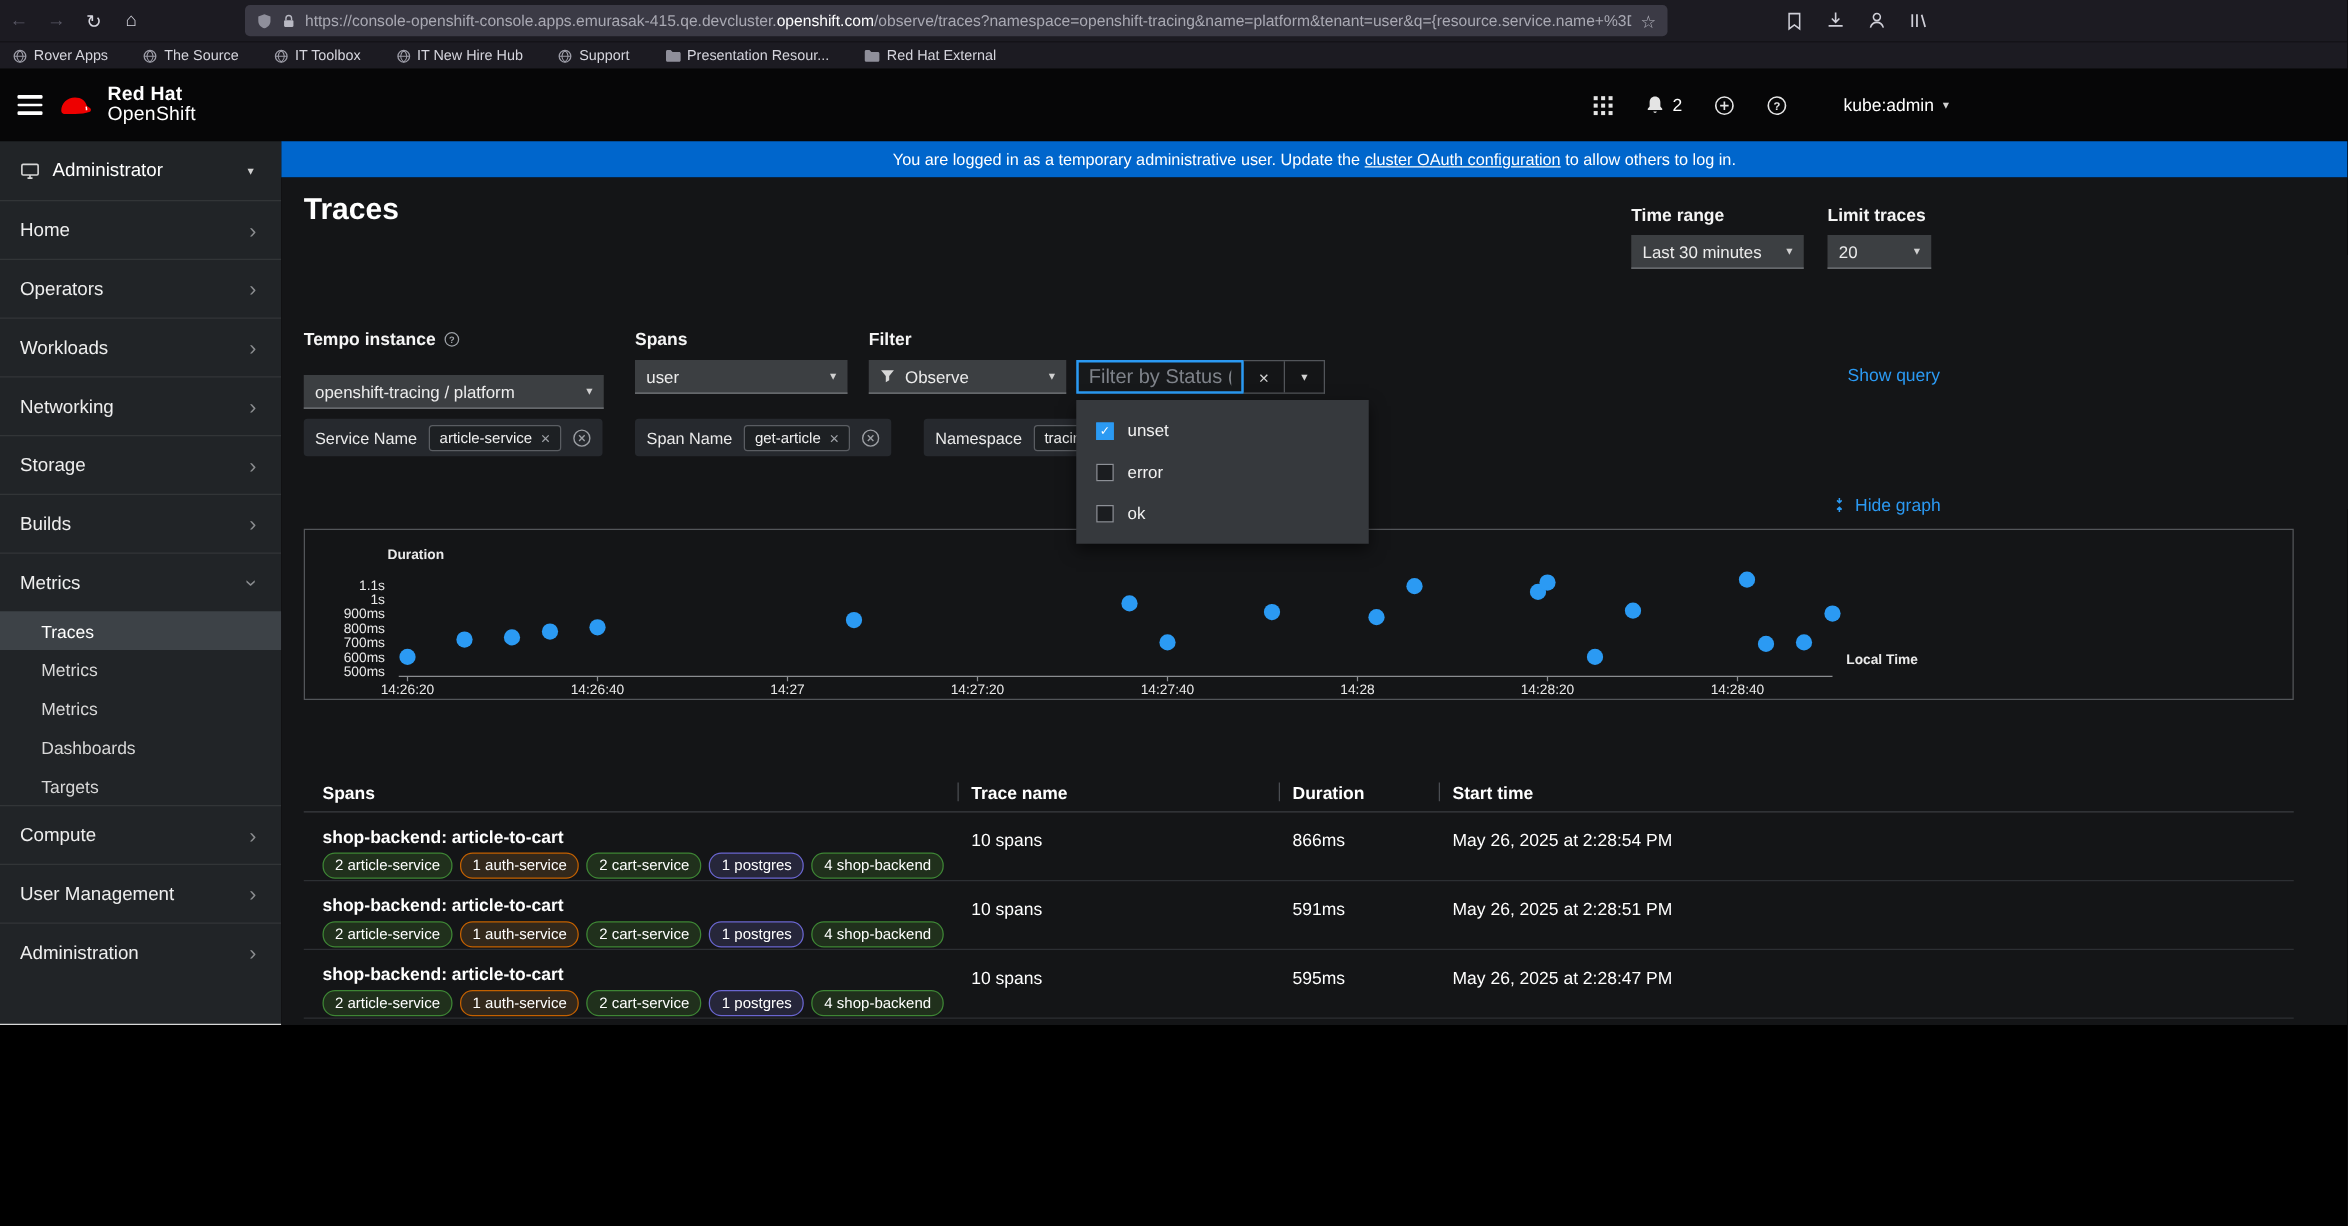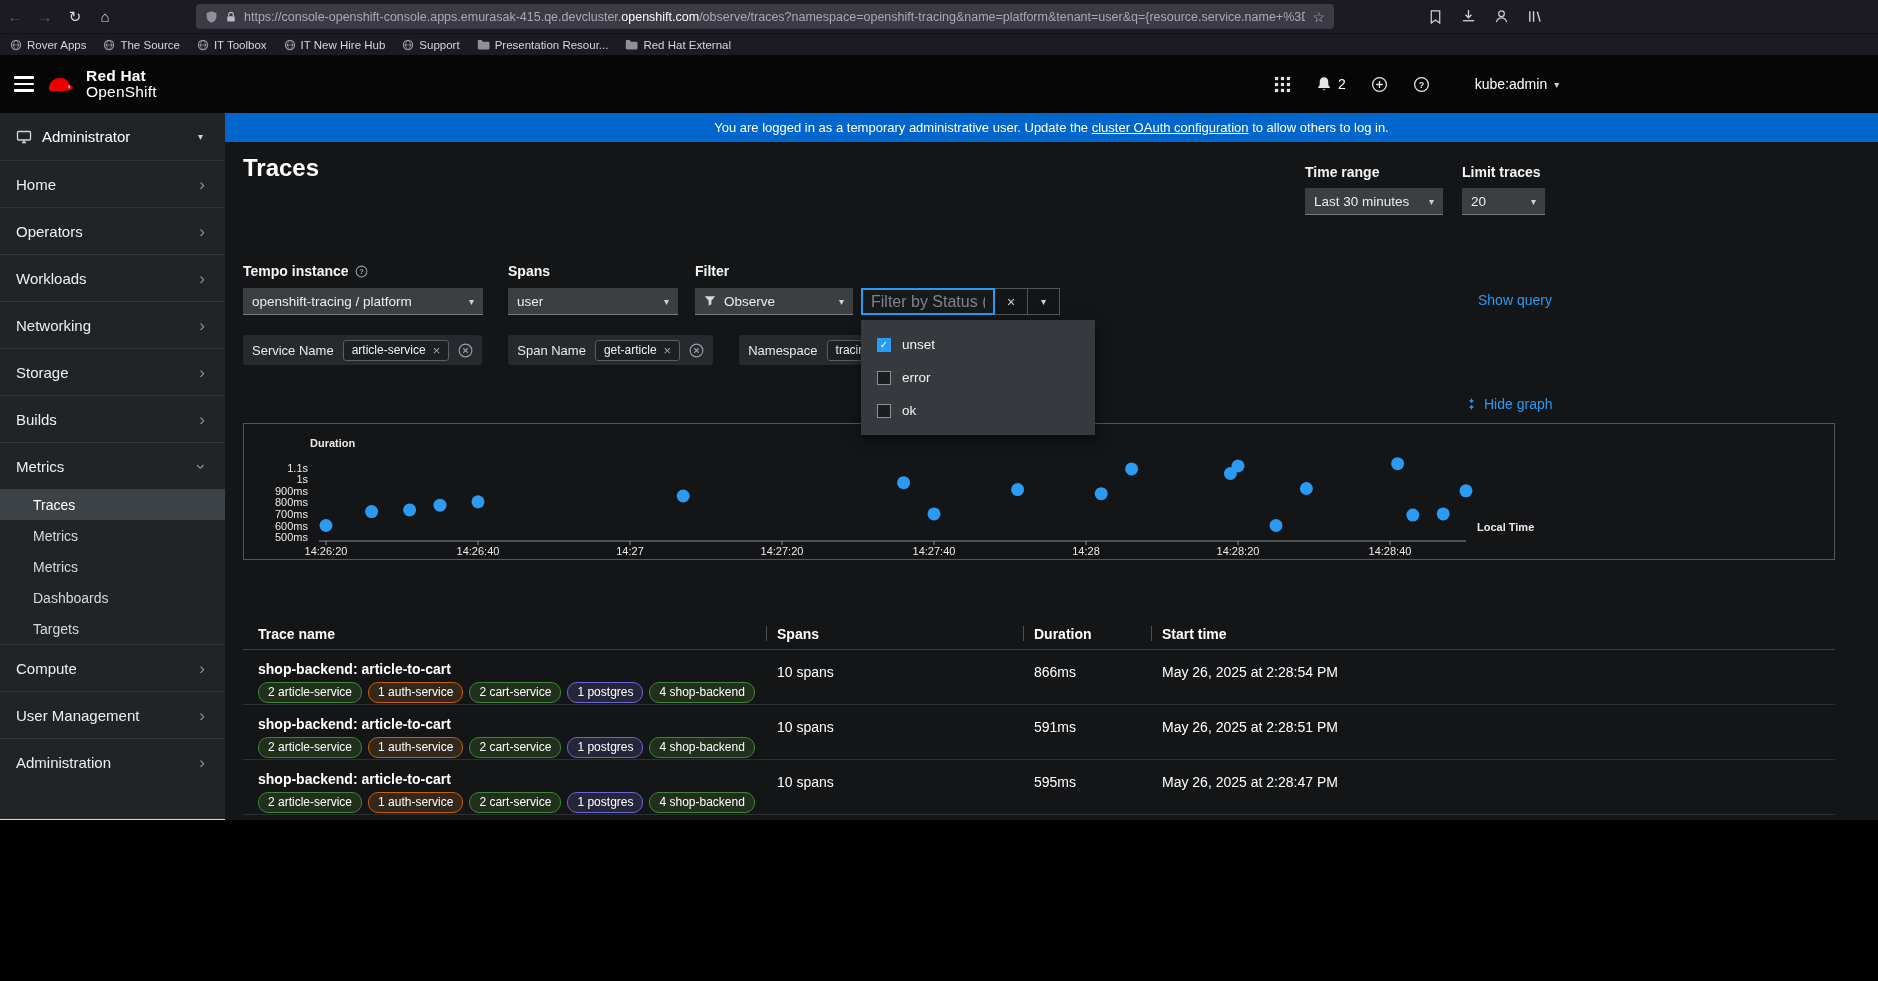--- a/index.html
+++ b/index.html
@@ -19,7 +19,7 @@
 #tb-right span{cursor:pointer}
 
 
-#bookmarks{position:absolute;left:0;top:33px;width:1878px;height:22px;background:#1c1b22;border-top:1px solid #141319;display:flex;align-items:center;padding-left:10px;gap:17px}
+#bookmarks{position:absolute;left:0;top:33px;width:1878px;height:22px;background:#1c1b22;border-top:1px solid #141319;display:flex;align-items:center;padding-left:10px;gap:28px}
 .bm{display:flex;align-items:center;gap:5px;font-size:11.5px;color:#d5d5dd;cursor:pointer;white-space:nowrap}
 
 

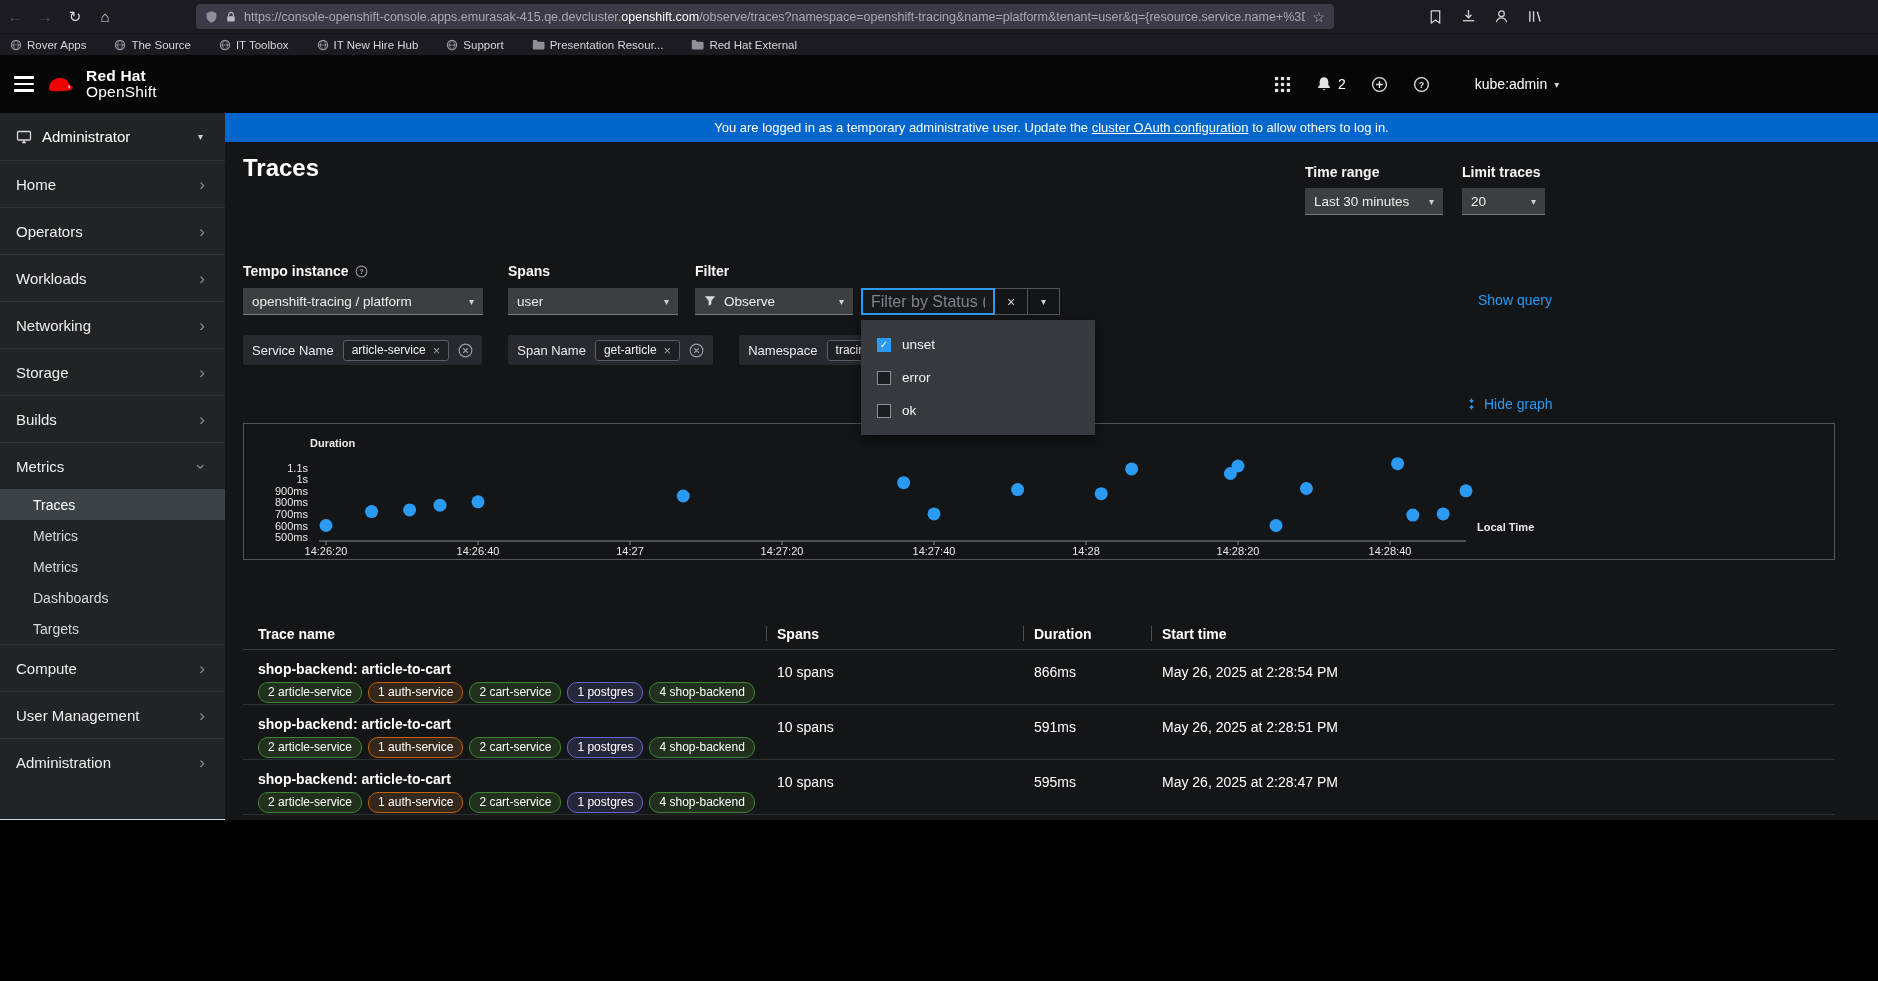--- a/index.html
+++ b/index.html
@@ -62,7 +62,7 @@
 #tempo-label{left:18px;top:121px}
 #tenant-label{left:283px;top:121px}
 #filter-label{left:470px;top:121px}
-#tempo-select{left:18px;top:146px;width:240px}
+#tempo-select{left:18px;top:158px;width:240px}
 #tenant-select{left:283px;top:146px;width:170px}
 #status-select{left:470px;top:146px;width:158px}
 #filter-group{position:absolute;left:636px;top:146px;display:flex}

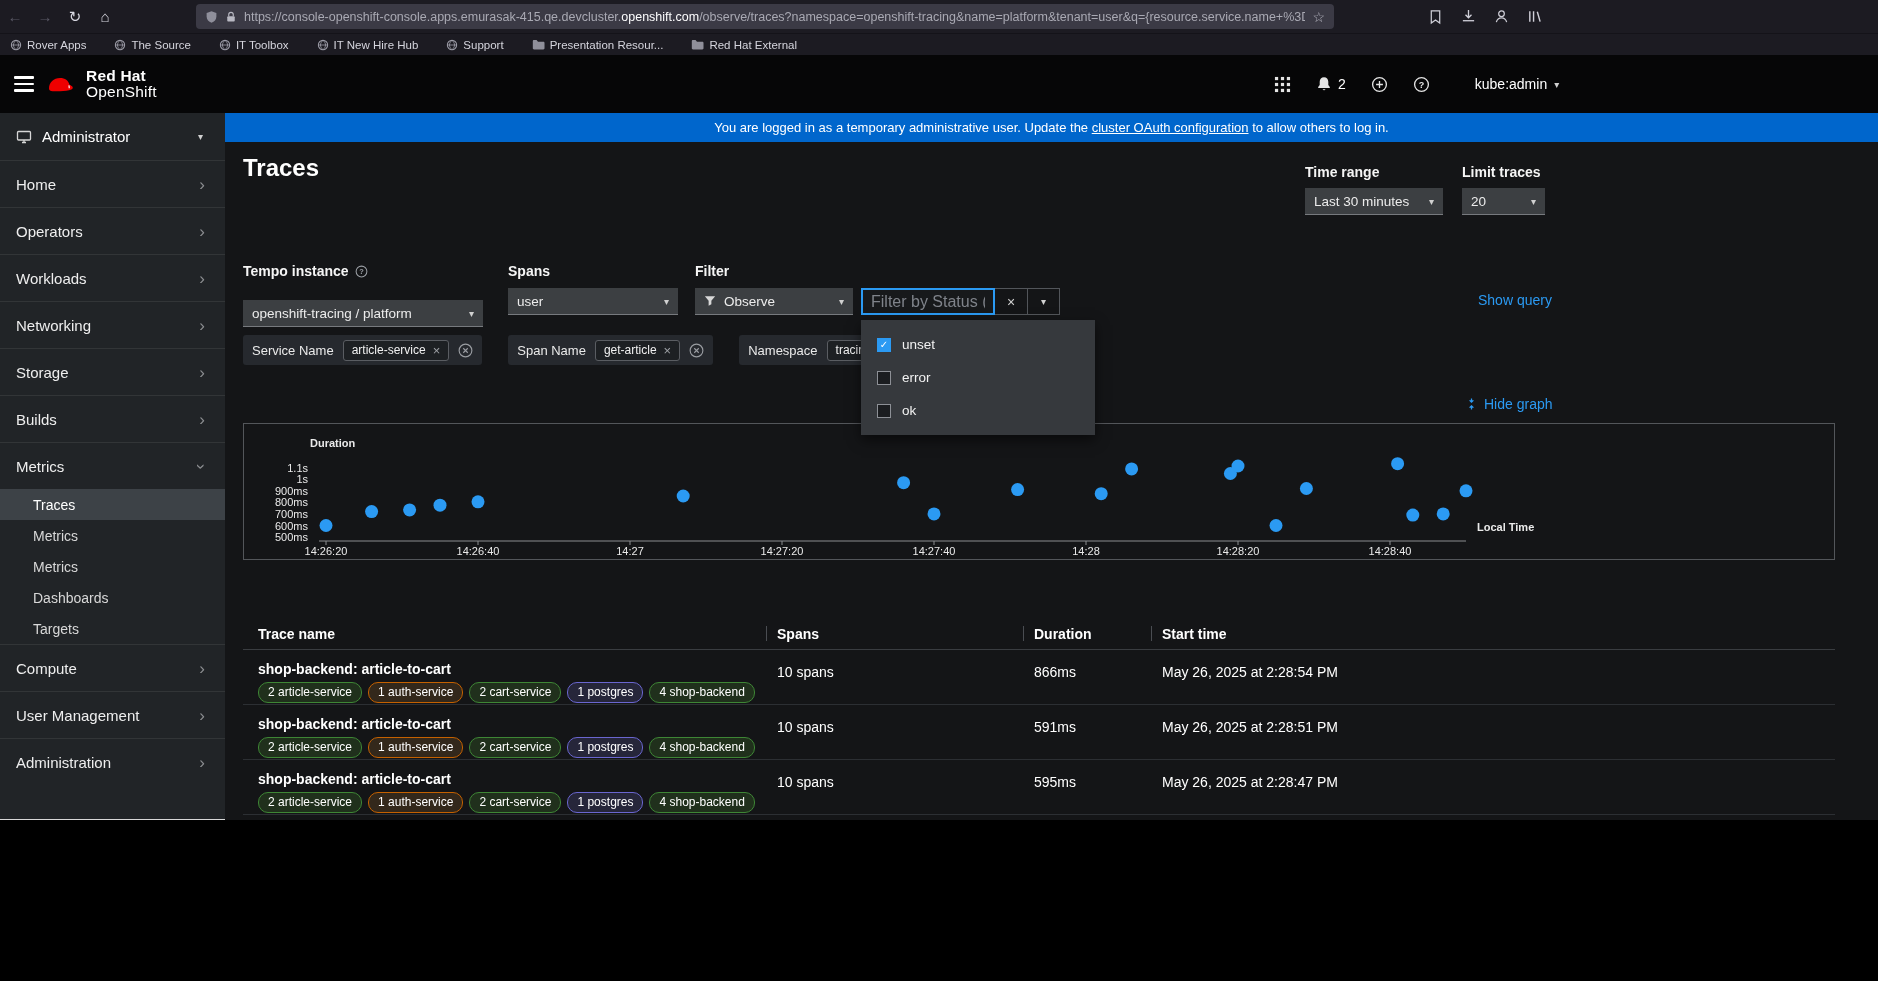--- a/index.html
+++ b/index.html
@@ -511,10 +511,10 @@
   <div id="traces-table">
     <div id="t-head">
         <div class="hcell">
+          <span>Spans</span>
+        </div>
+        <div class="hcell">
           <span>Trace name</span>
-        </div>
-        <div class="hcell">
-          <span>Spans</span>
         </div>
         <div class="hcell">
           <span>Duration</span>

